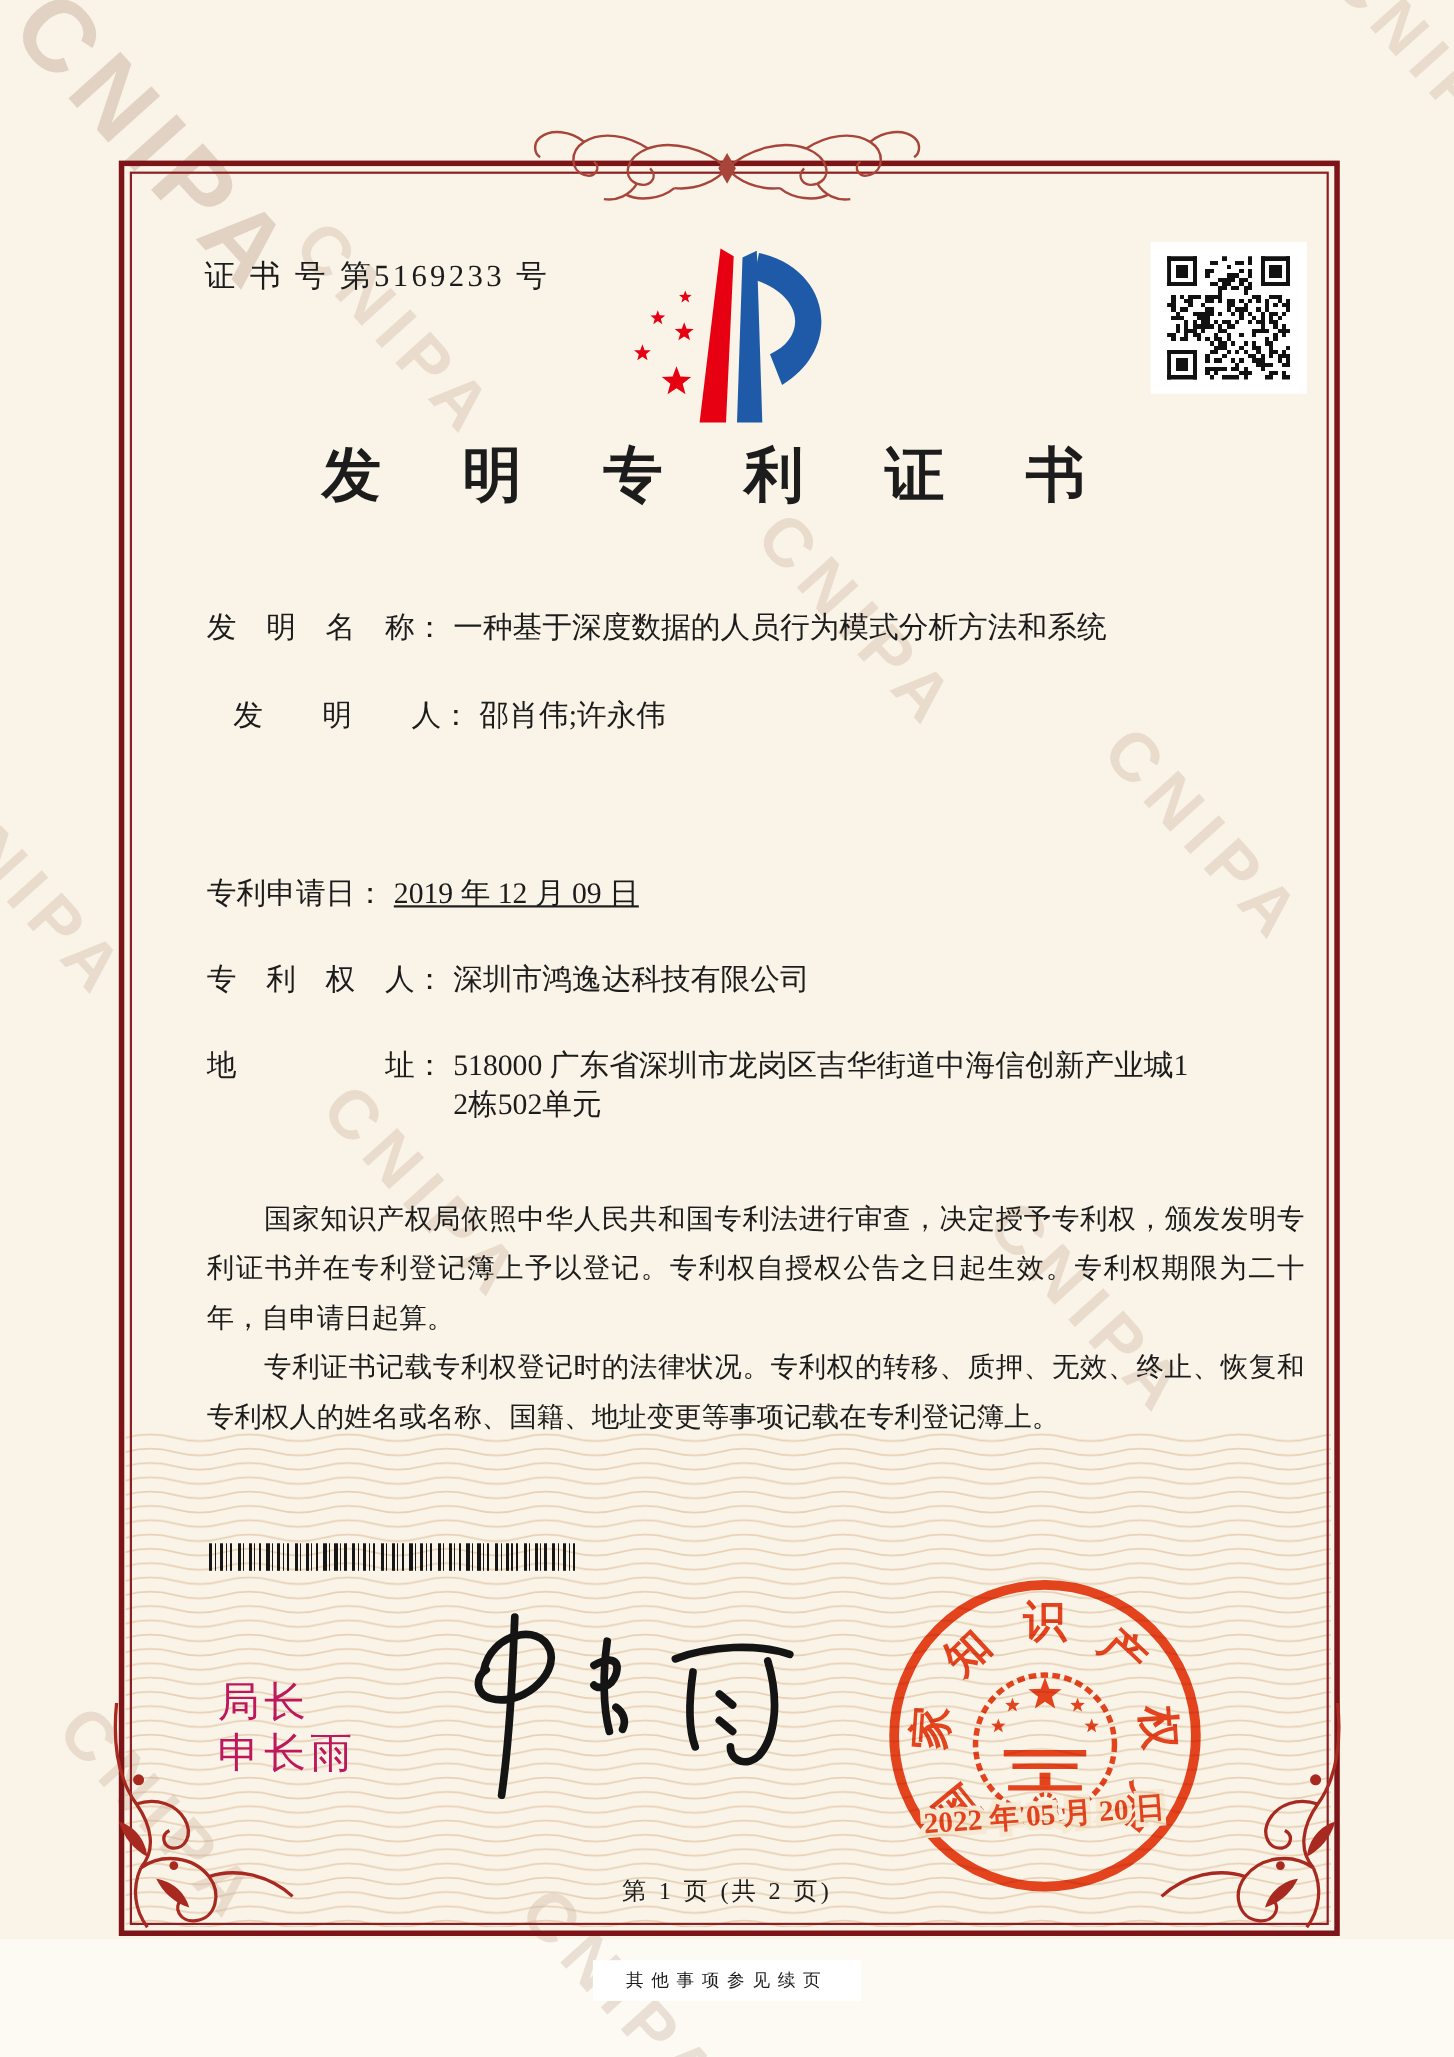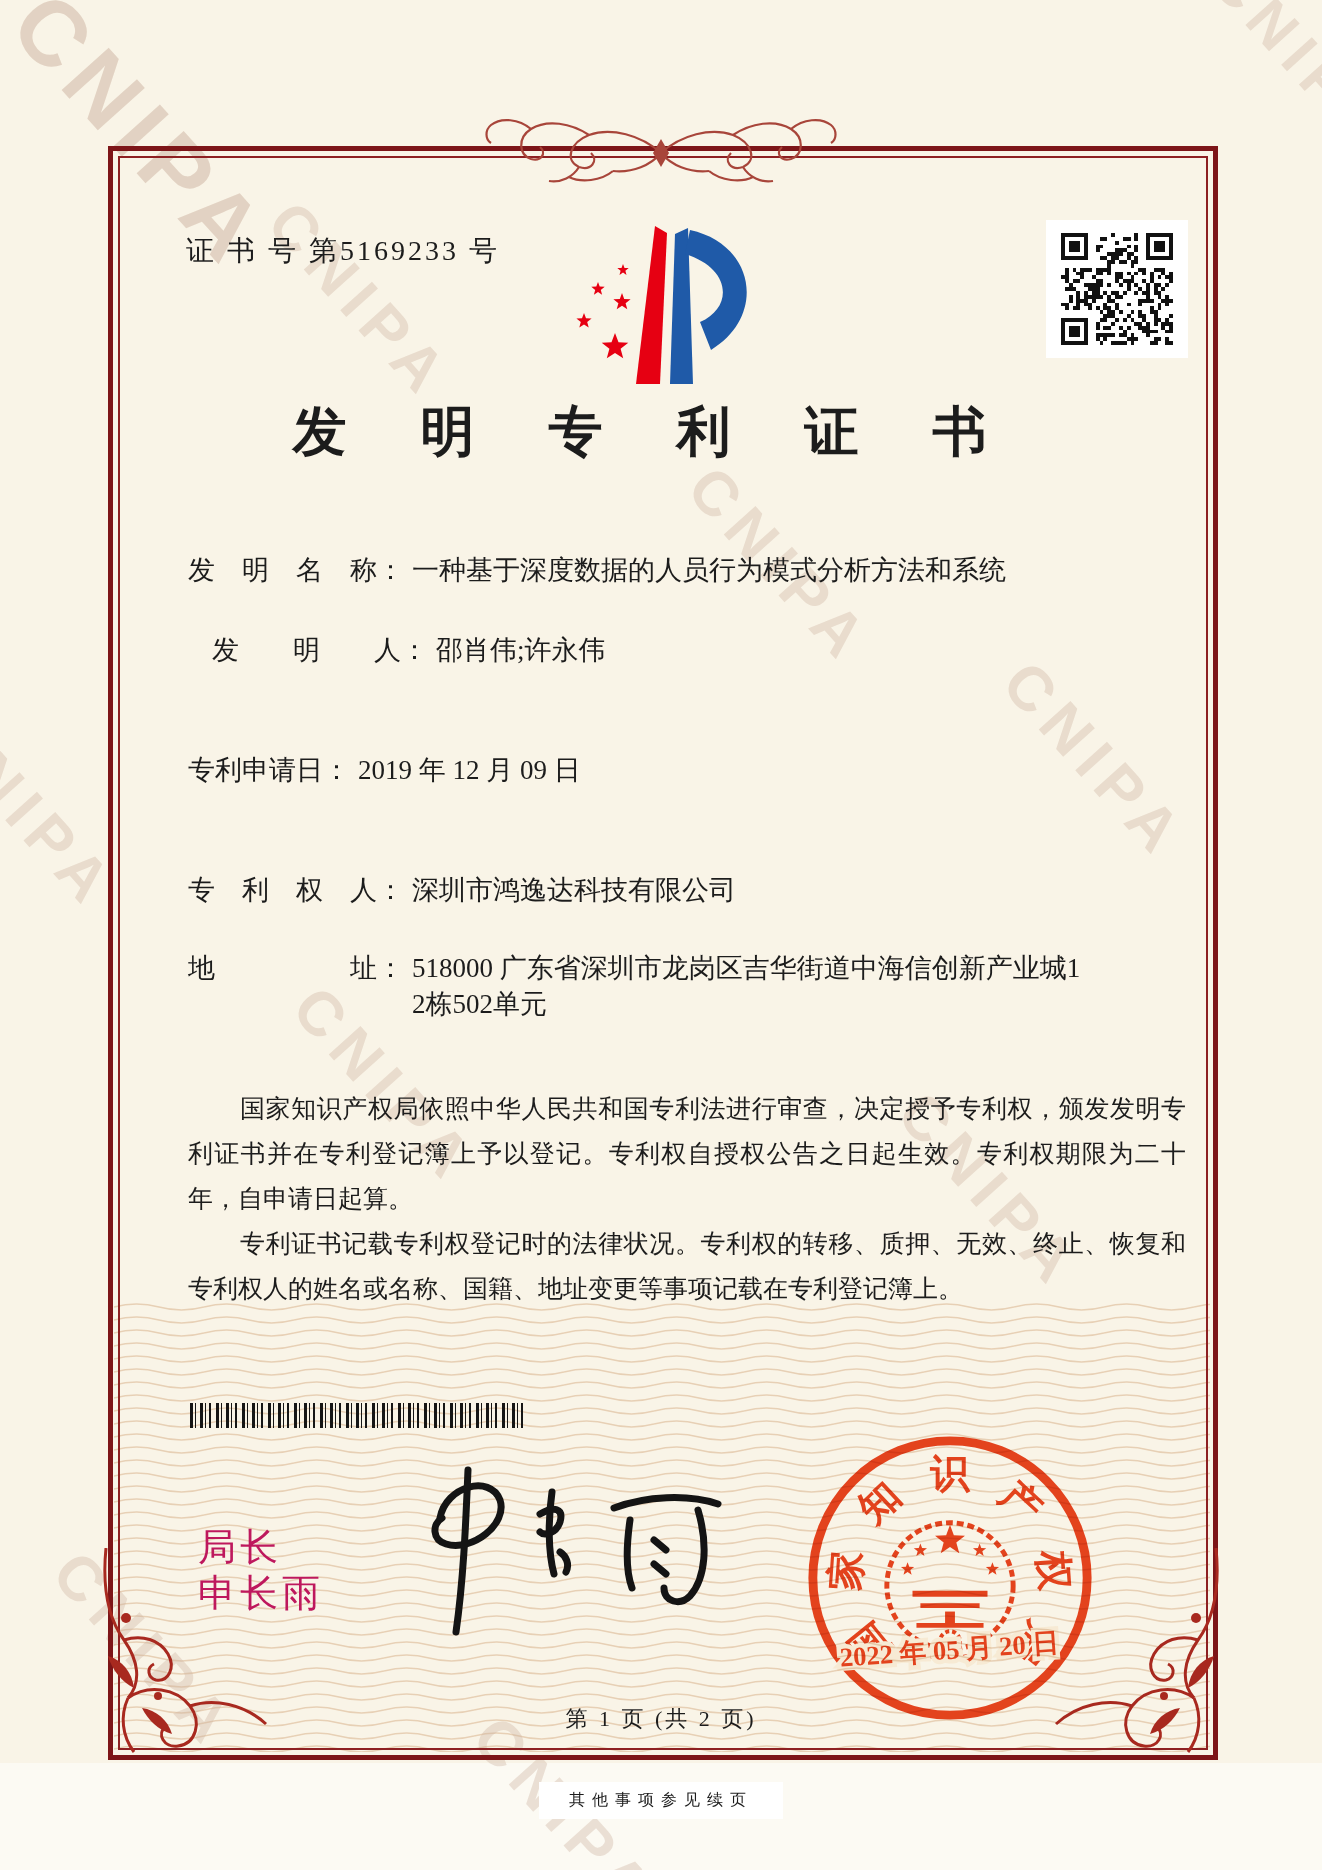--- a/index.html
+++ b/index.html
@@ -447,7 +447,7 @@
   <div class="abs row" style="top:632px;margin-left:24px;">
     <span class="lab">发　　明　　人：</span><span class="val">邵肖伟;许永伟</span>
   </div>
-  <div class="abs row" style="top:752px;">
+  <div class="abs row" style="top:794px;text-decoration:underline;">
     <span class="lab">专利申请日：</span><span class="val">2019 年 12 月 09 日</span>
   </div>
   <div class="abs row" style="top:872px;">

